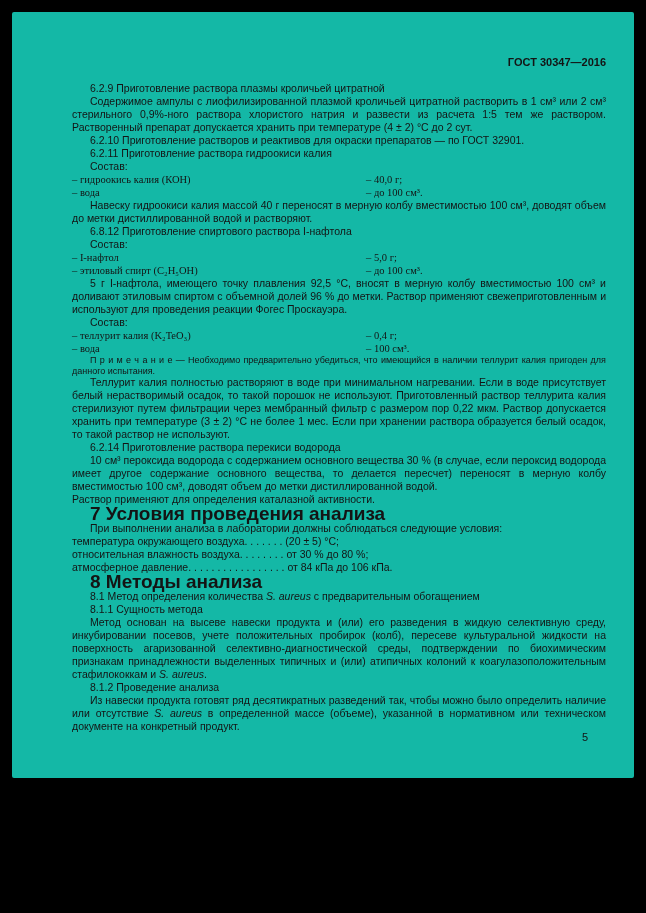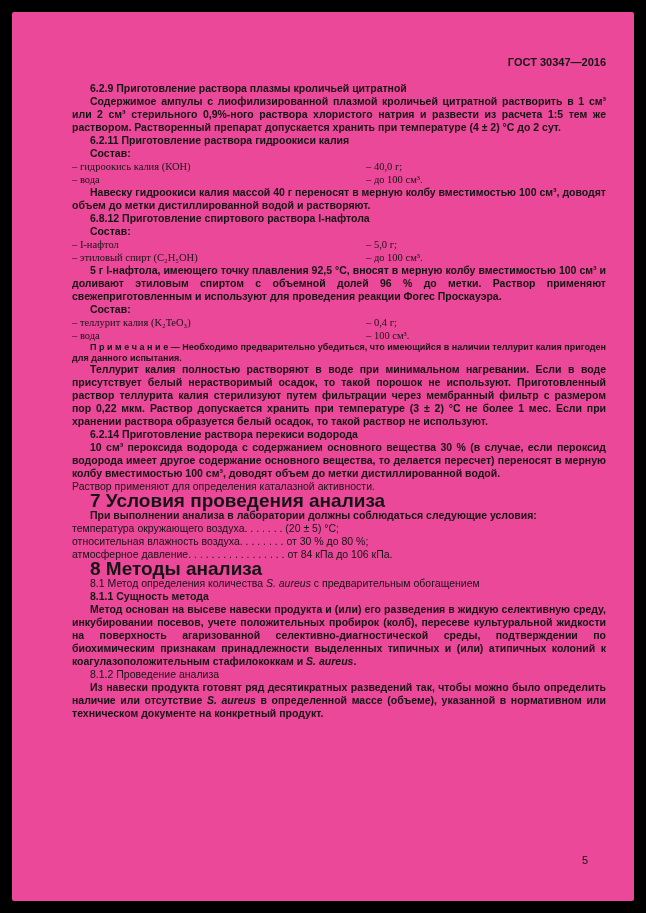--- a/index.html
+++ b/index.html
@@ -15,8 +15,8 @@
     left: 12px;
     top: 12px;
     width: 622px;
-    height: 889px;
-    background: #ec4899;
+    height: 766px;
+    background: #14b8a6;
     border-radius: 2px;
     box-sizing: border-box;
     padding: 44px 28px 0 60px;

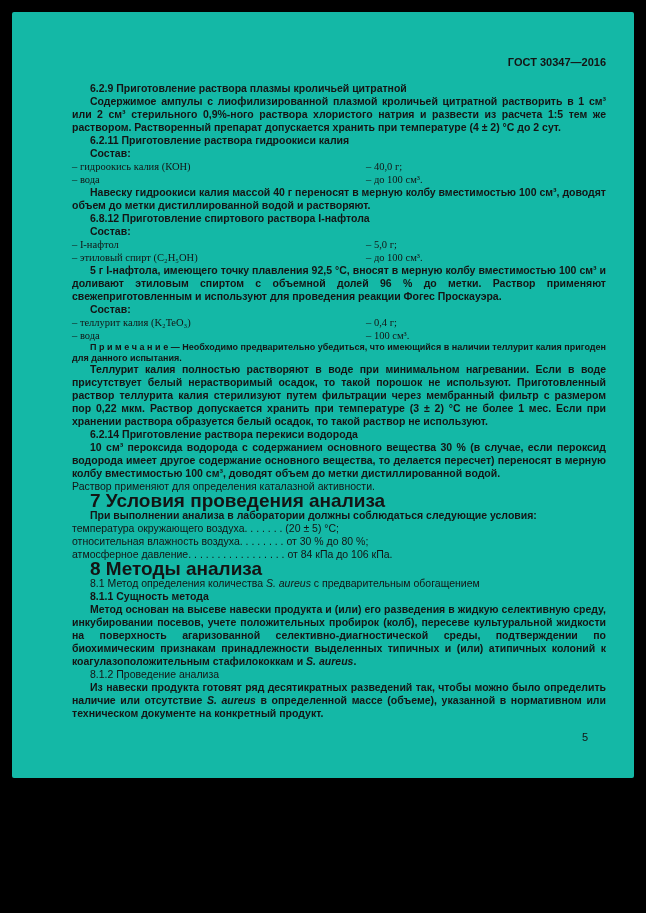--- a/index.html
+++ b/index.html
@@ -32,7 +32,7 @@
     margin-bottom: 13px;
   }
   p.para { margin: 0; }
-  .indent { text-indent: 18px; font-weight: bold; }
+  .indent { text-indent: 18px; }
   .just { text-align: justify; }
   .comp-row { display: flex; font-family: Liberation Serif, serif; }
   .comp-name { flex: 0 0 294px; }

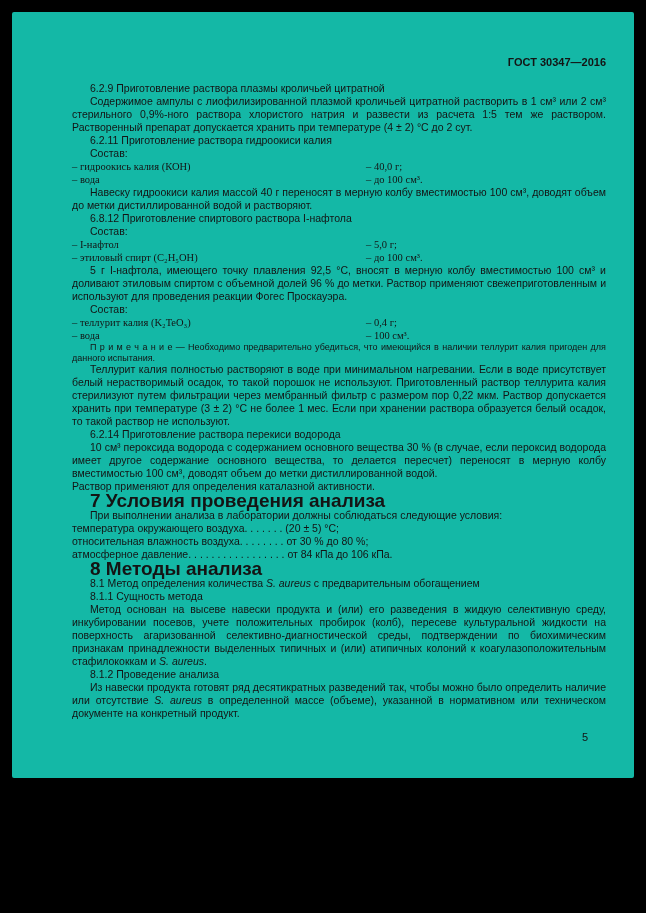--- a/index.html
+++ b/index.html
@@ -70,6 +70,7 @@
   <p class="para indent">6.2.9 Приготовление раствора плазмы кроличьей цитратной</p>
   <p class="para indent just">Содержимое ампулы с лиофилизированной плазмой кроличьей цитратной растворить в 1 см³ или 2 см³ стерильного 0,9%-ного раствора хлористого натрия и развести из расчета 1:5 тем же раствором. Растворенный препарат допускается хранить при температуре (4 ± 2) °С до 2 сут.</p>
 
+  <p class="para indent">6.2.10 Приготовление растворов и реактивов для окраски препаратов — по ГОСТ 32901.</p>
 
   <p class="para indent">6.2.11 Приготовление раствора гидроокиси калия</p>
   <p class="para indent">Состав:</p>

